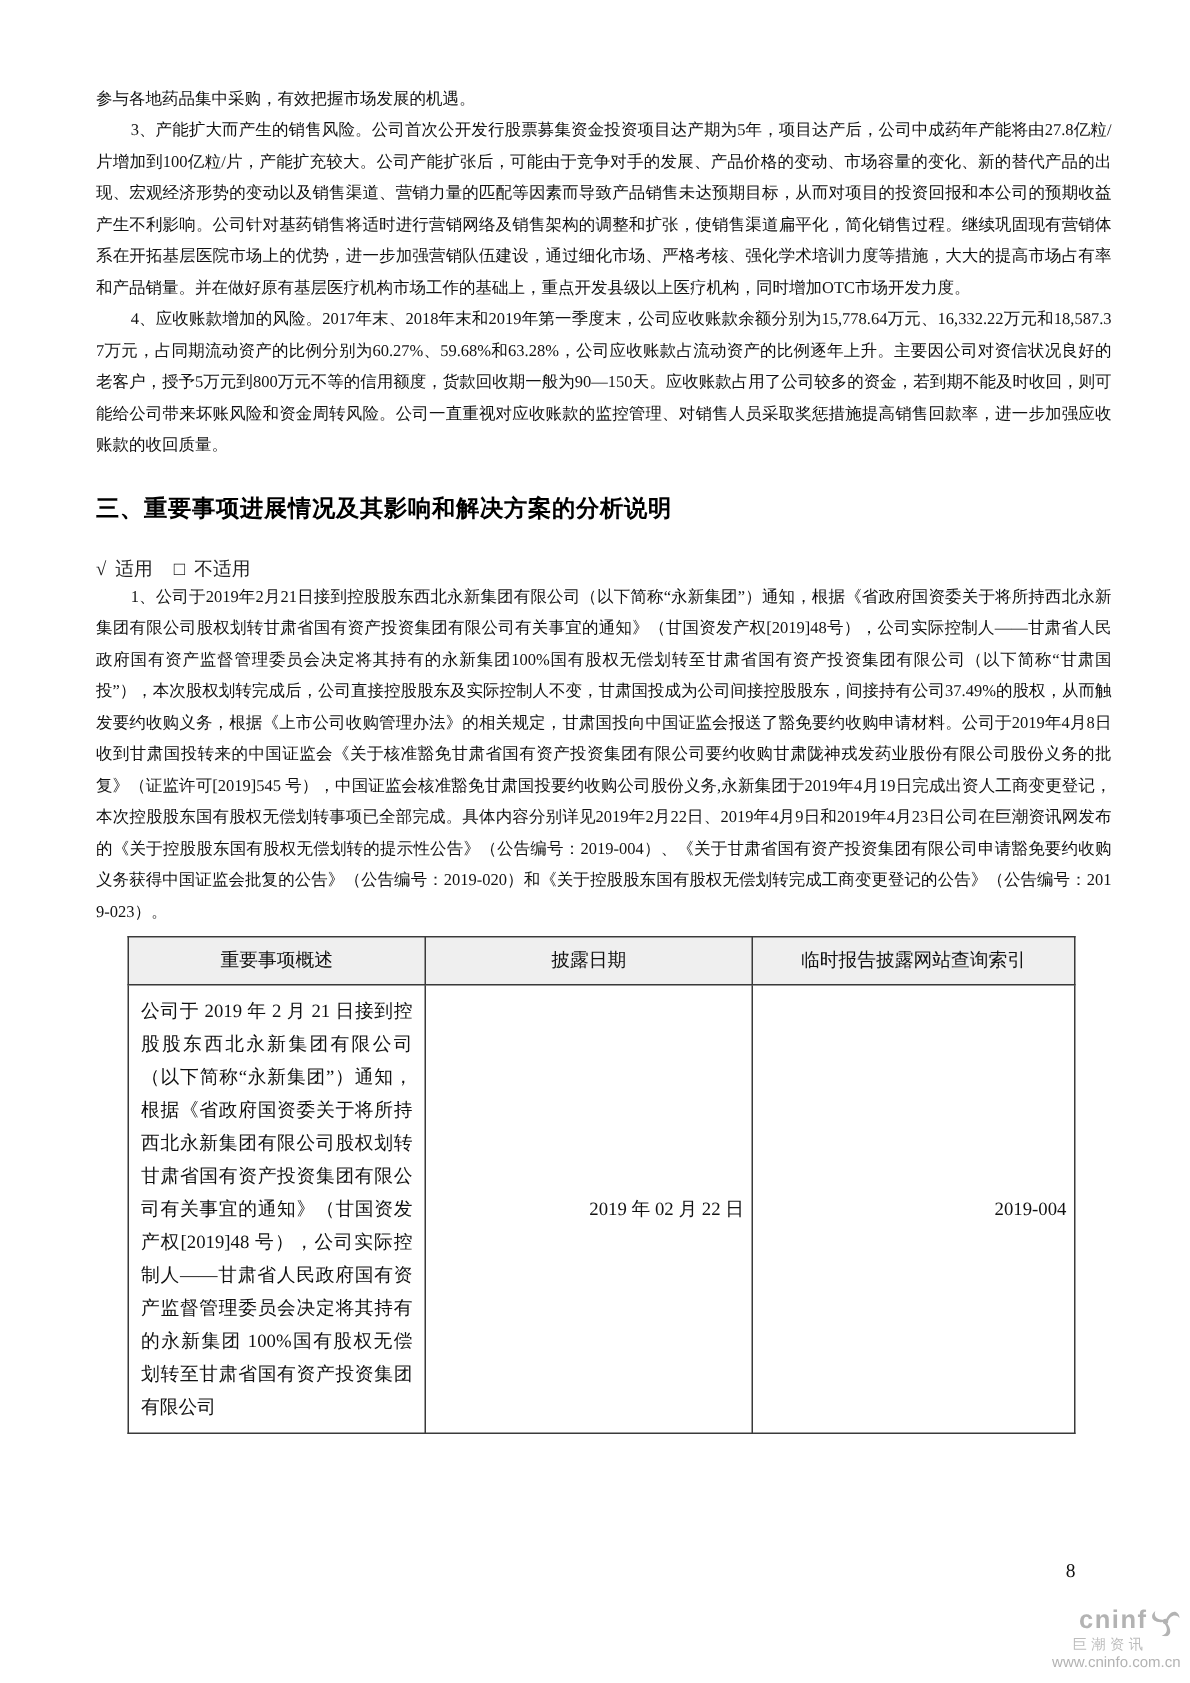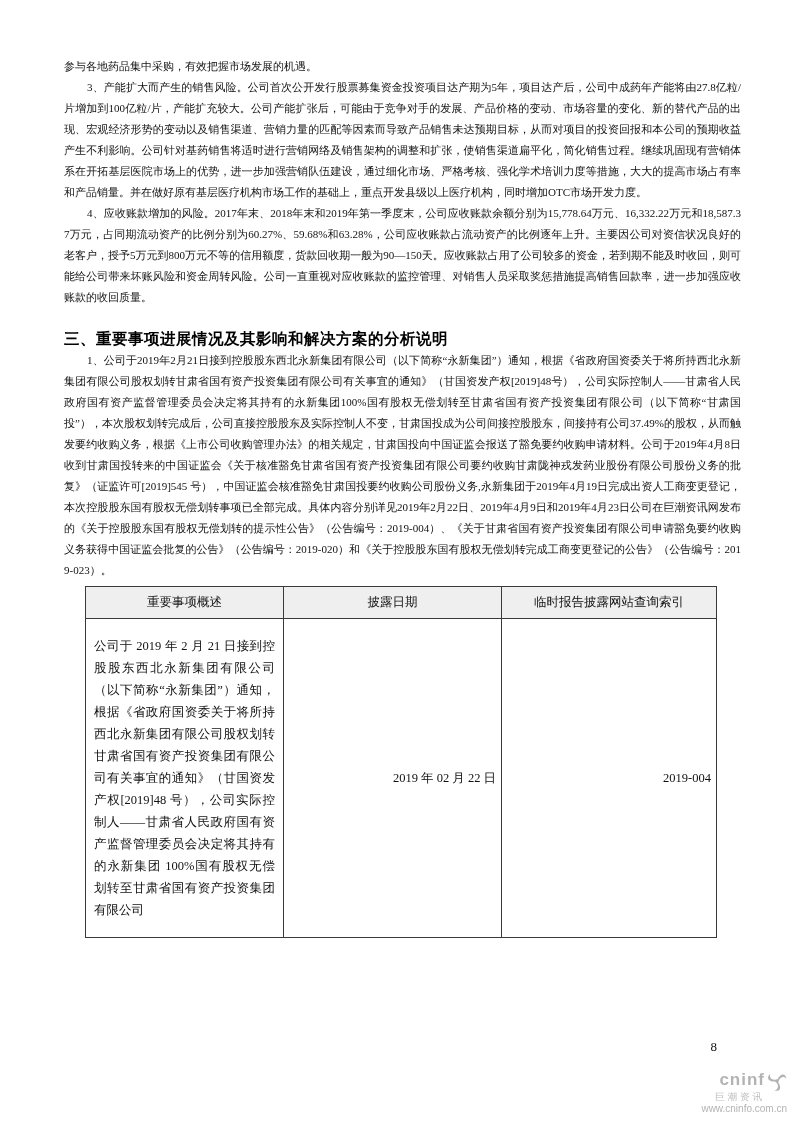--- a/index.html
+++ b/index.html
@@ -77,6 +77,9 @@
 
   <h2 class="section-heading">三、重要事项进展情况及其影响和解决方案的分析说明</h2>
 
+  <div class="applicability">
+    <span class="sym">√</span><span class="lbl">适用</span><span class="sym">□</span><span class="lbl">不适用</span>
+  </div>
 
   <p class="para ind num-para">1、公司于2019年2月21日接到控股股东西北永新集团有限公司（以下简称“永新集团”）通知，根据《省政府国资委关于将所持西北永新集团有限公司股权划转甘肃省国有资产投资集团有限公司有关事宜的通知》（甘国资发产权[2019]48号），公司实际控制人——甘肃省人民政府国有资产监督管理委员会决定将其持有的永新集团100%国有股权无偿划转至甘肃省国有资产投资集团有限公司（以下简称“甘肃国投”），本次股权划转完成后，公司直接控股股东及实际控制人不变，甘肃国投成为公司间接控股股东，间接持有公司37.49%的股权，从而触发要约收购义务，根据《上市公司收购管理办法》的相关规定，甘肃国投向中国证监会报送了豁免要约收购申请材料。公司于2019年4月8日收到甘肃国投转来的中国证监会《关于核准豁免甘肃省国有资产投资集团有限公司要约收购甘肃陇神戎发药业股份有限公司股份义务的批复》（证监许可[2019]545 号），中国证监会核准豁免甘肃国投要约收购公司股份义务,永新集团于2019年4月19日完成出资人工商变更登记，本次控股股东国有股权无偿划转事项已全部完成。具体内容分别详见2019年2月22日、2019年4月9日和2019年4月23日公司在巨潮资讯网发布的《关于控股股东国有股权无偿划转的提示性公告》（公告编号：2019-004）、《关于甘肃省国有资产投资集团有限公司申请豁免要约收购义务获得中国证监会批复的公告》（公告编号：2019-020）和《关于控股股东国有股权无偿划转完成工商变更登记的公告》（公告编号：2019-023）。</p>
 

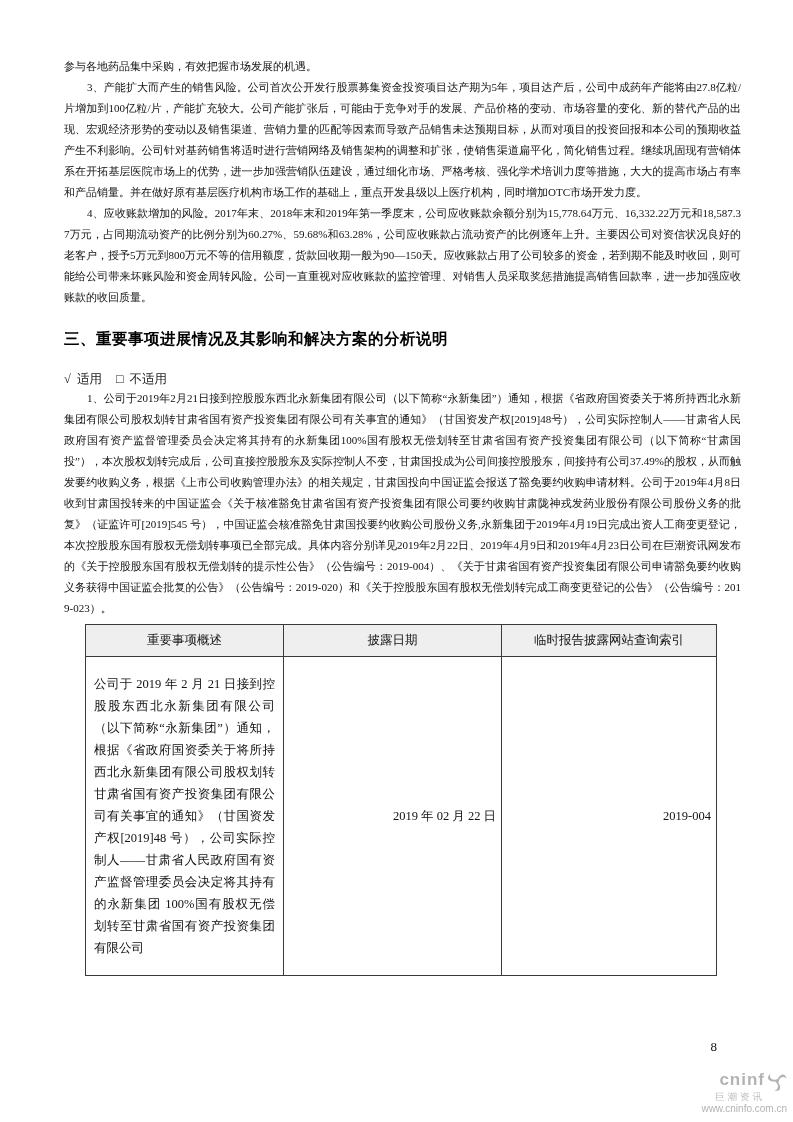--- a/index.html
+++ b/index.html
@@ -42,7 +42,7 @@
     padding:7px 4px; font-size:12.5px;
   }
   td.cell-summary {
-    padding:16px 8px; line-height:22px; text-align:justify;
+    padding:6px 8px; line-height:22px; text-align:justify;
     vertical-align:top; word-break:break-all;
   }
   td.cell-date, td.cell-index {

